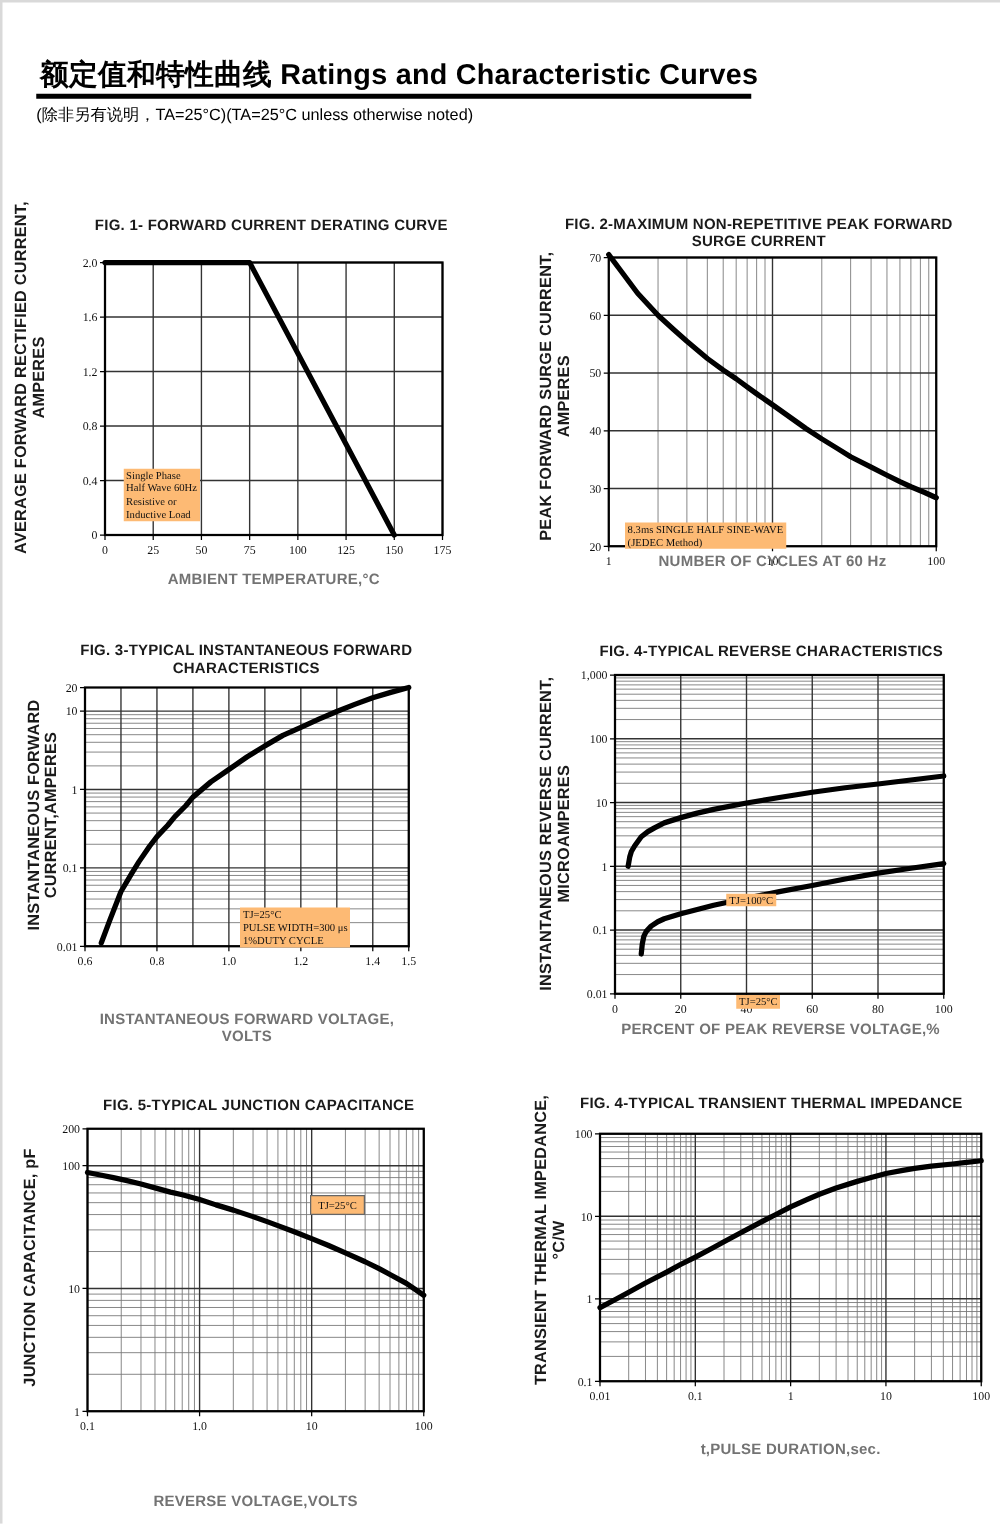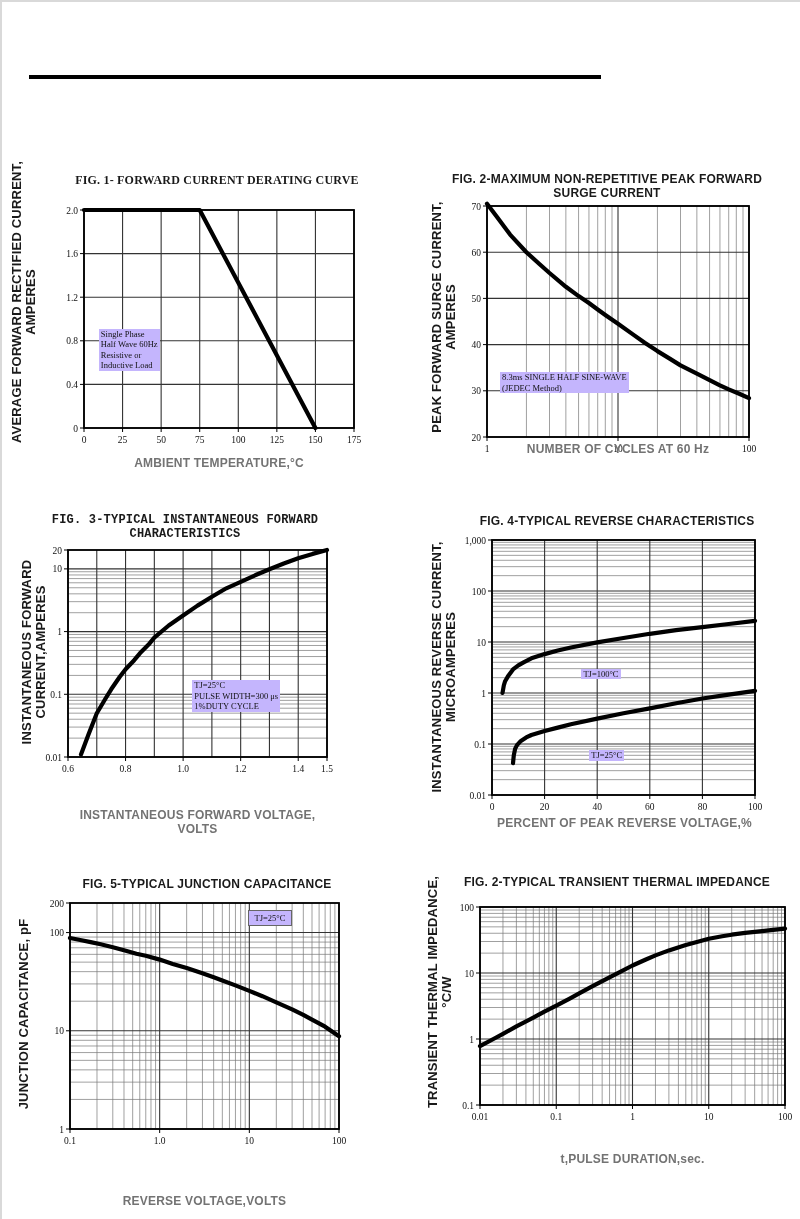--- a/index.html
+++ b/index.html
@@ -54,6 +54,7 @@
 
 <div id="page">
 
+  <div id="hdr-title">额定值和特性曲线 Ratings and Characteristic Curves</div>
   <div id="hdr-rule"></div>
 
   <section>

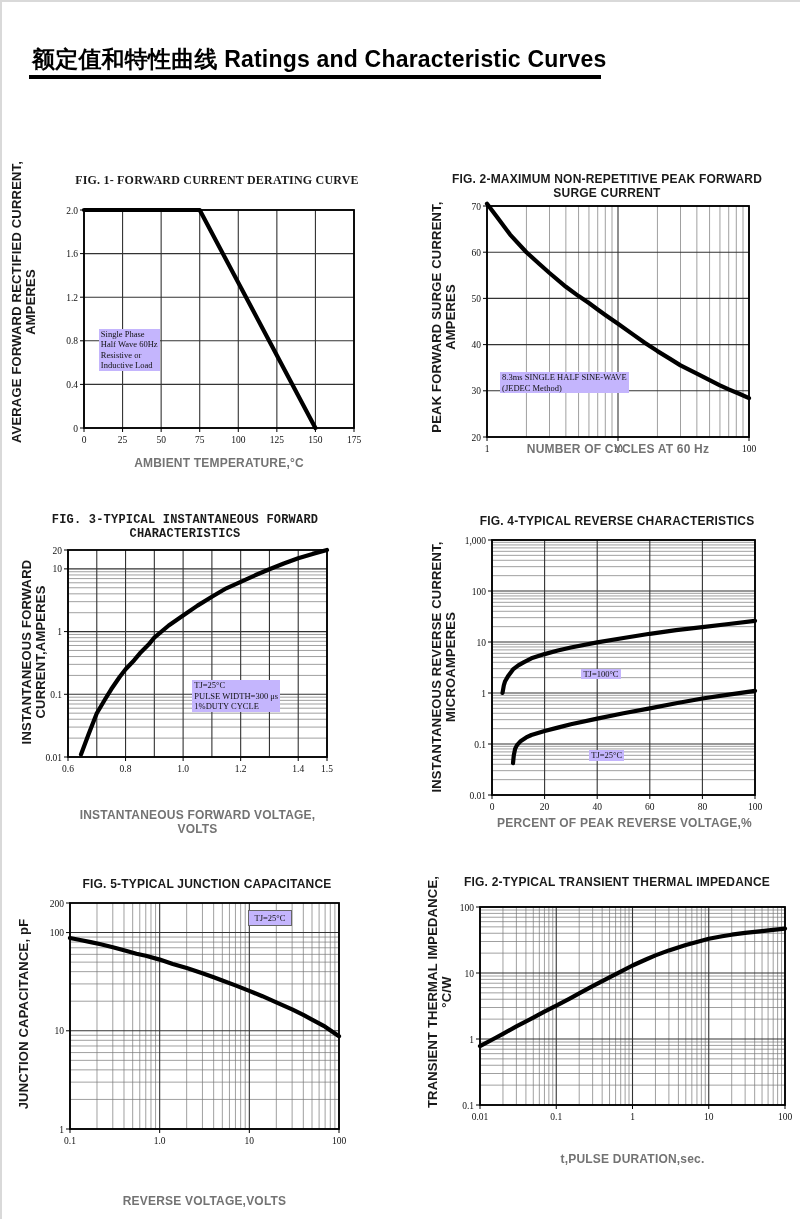--- a/index.html
+++ b/index.html
@@ -56,6 +56,7 @@
 
   <div id="hdr-title">额定值和特性曲线 Ratings and Characteristic Curves</div>
   <div id="hdr-rule"></div>
+  <div id="hdr-sub">(除非另有说明，TA=25°C)(TA=25°C  unless otherwise noted)</div>
 
   <section>
     <div class="fig-title" id="f1-title">FIG. 1- FORWARD CURRENT DERATING CURVE</div>

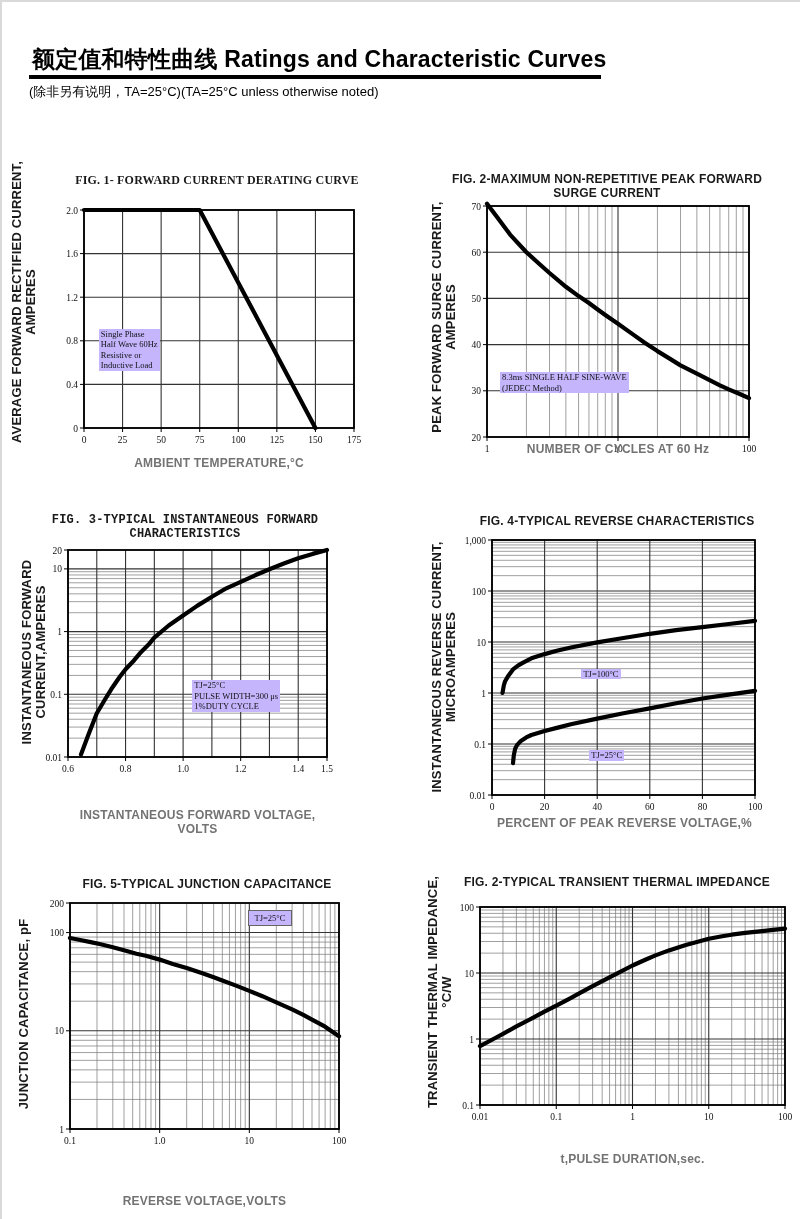--- a/index.html
+++ b/index.html
@@ -24,7 +24,7 @@
        line-height:10.5px;color:#111;white-space:pre-line;padding:0 2px;}
   .ann.boxed{border:1px solid #666;padding:2px 6px;}
   
-  #f1-title{left:50px;top:171px;width:330px;font-family:Liberation Serif, serif;}
+  #f1-title{left:50px;top:171px;width:330px;}
   #f1-plot {left:44px;top:198px;width:322px;height:252px;}
   #f1-xlab {left:82px;top:454px;width:270px;}
   #f1-ylab {left:-148px;top:278px;}

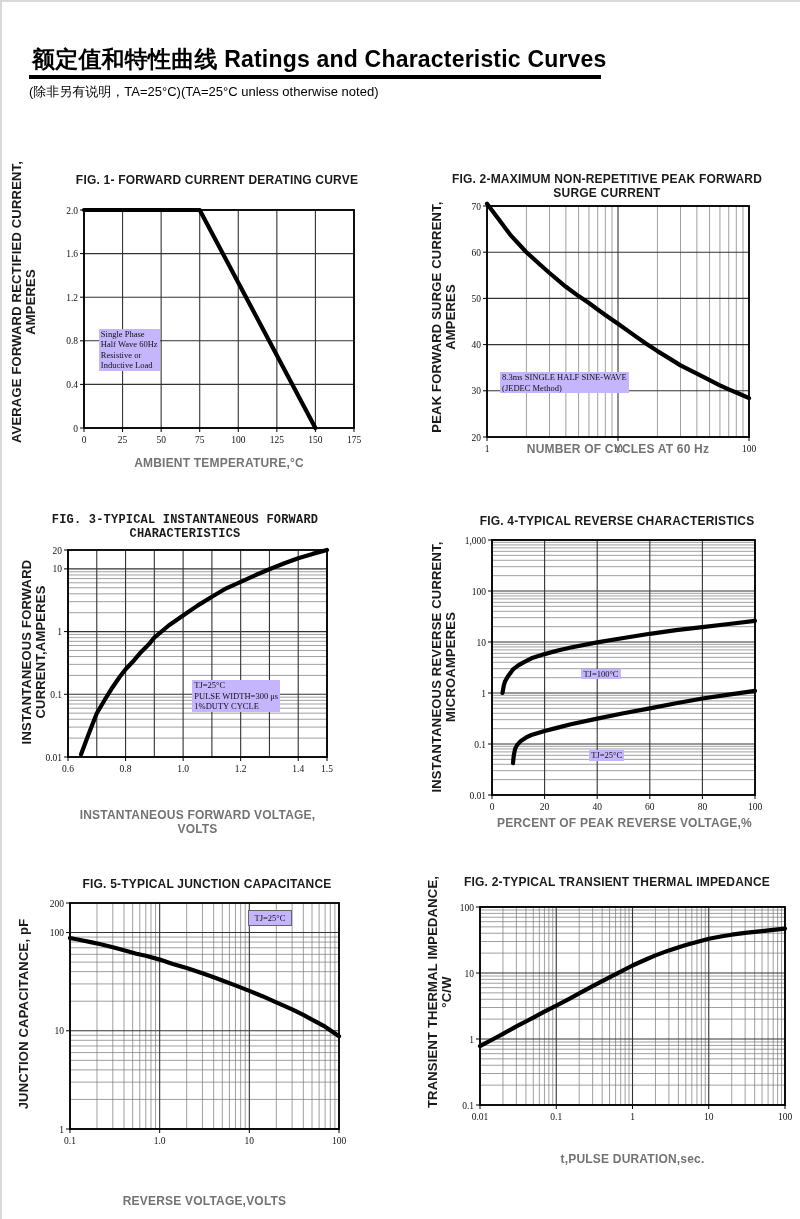--- a/index.html
+++ b/index.html
@@ -20,8 +20,8 @@
           letter-spacing:0.2px;transform:rotate(-90deg);white-space:pre-line;}
   .plot{position:absolute;}
   .plot svg{display:block;}
-  .ann{position:absolute;background:#c4b5fd;font-family:"Liberation Serif",serif;font-size:8.5px;
-       line-height:10.5px;color:#111;white-space:pre-line;padding:0 2px;}
+  .ann{position:absolute;background:#fdba74;font-family:"Liberation Serif",serif;font-size:8.5px;
+       line-height:10.5px;color:#111;white-space:pre-line;padding:0 2px;margin-top:46px;}
   .ann.boxed{border:1px solid #666;padding:2px 6px;}
   
   #f1-title{left:50px;top:171px;width:330px;}

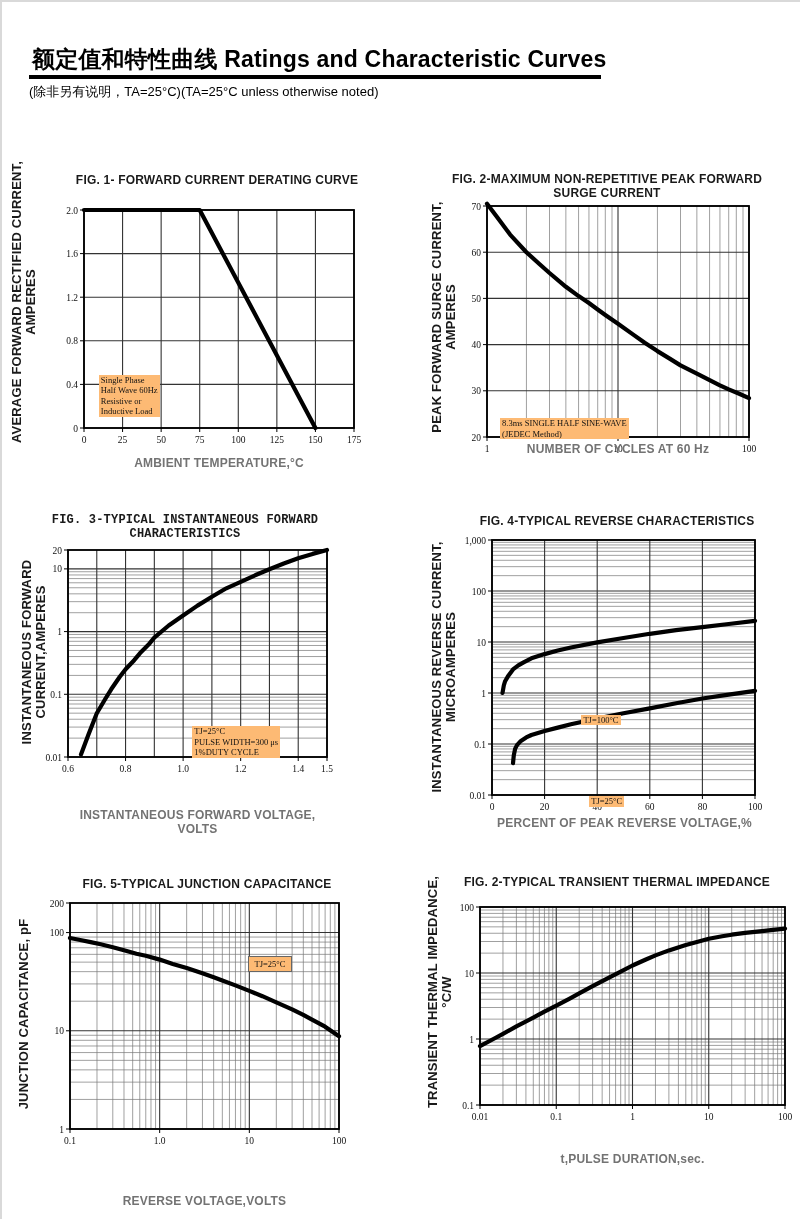--- a/index.html
+++ b/index.html
@@ -32,7 +32,7 @@
   #f2-plot {left:447px;top:194px;width:314px;height:265px;}
   #f2-xlab {left:485px;top:440px;width:262px;}
   #f2-ylab {left:272px;top:293px;}
-  #f3-title{left:28px;top:511px;width:310px;font-family:Liberation Mono, monospace;}
+  #f3-title{left:40px;top:511px;width:310px;}
   #f3-plot {left:28px;top:538px;width:311px;height:241px;}
   #f3-xlab {left:66px;top:806px;width:259px;}
   #f3-ylab {left:-138px;top:628px;}

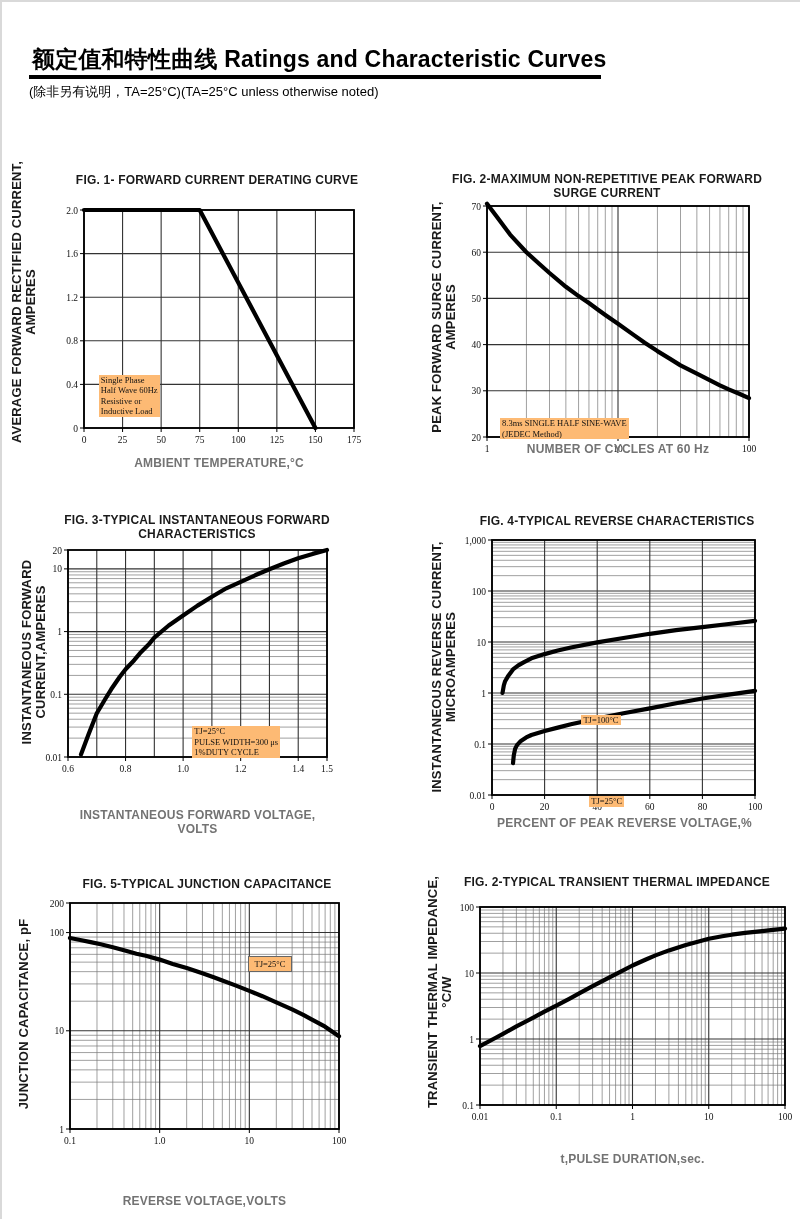--- a/index.html
+++ b/index.html
@@ -425,7 +425,7 @@
   </section>
 
   <section>
-    <div class="fig-title" id="f6-title">FIG. 2-TYPICAL TRANSIENT THERMAL IMPEDANCE</div>
+    <div class="fig-title" id="f6-title">FIG. 4-TYPICAL TRANSIENT THERMAL IMPEDANCE</div>
     <div class="vlabel" id="f6-ylab">TRANSIENT THERMAL IMPEDANCE,
 °C/W</div>
     <div class="plot" id="f6-plot">

